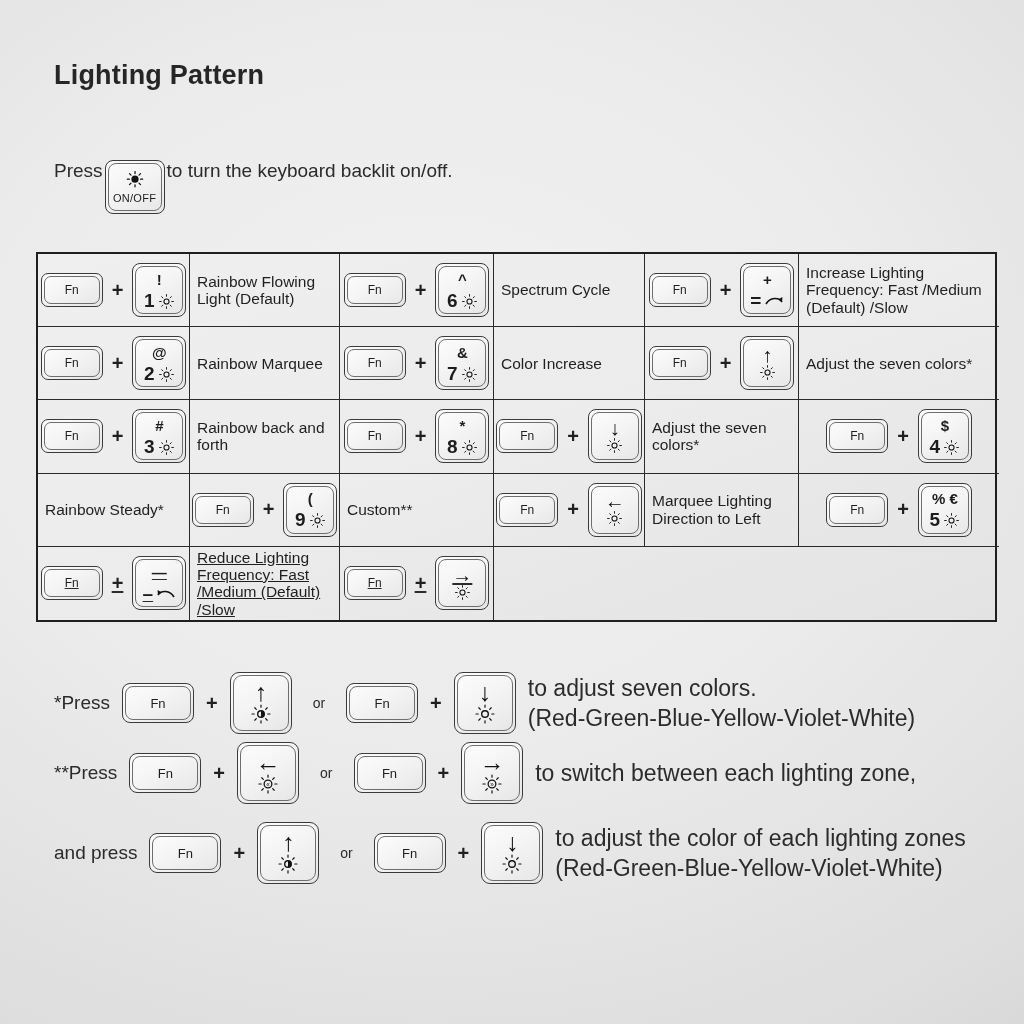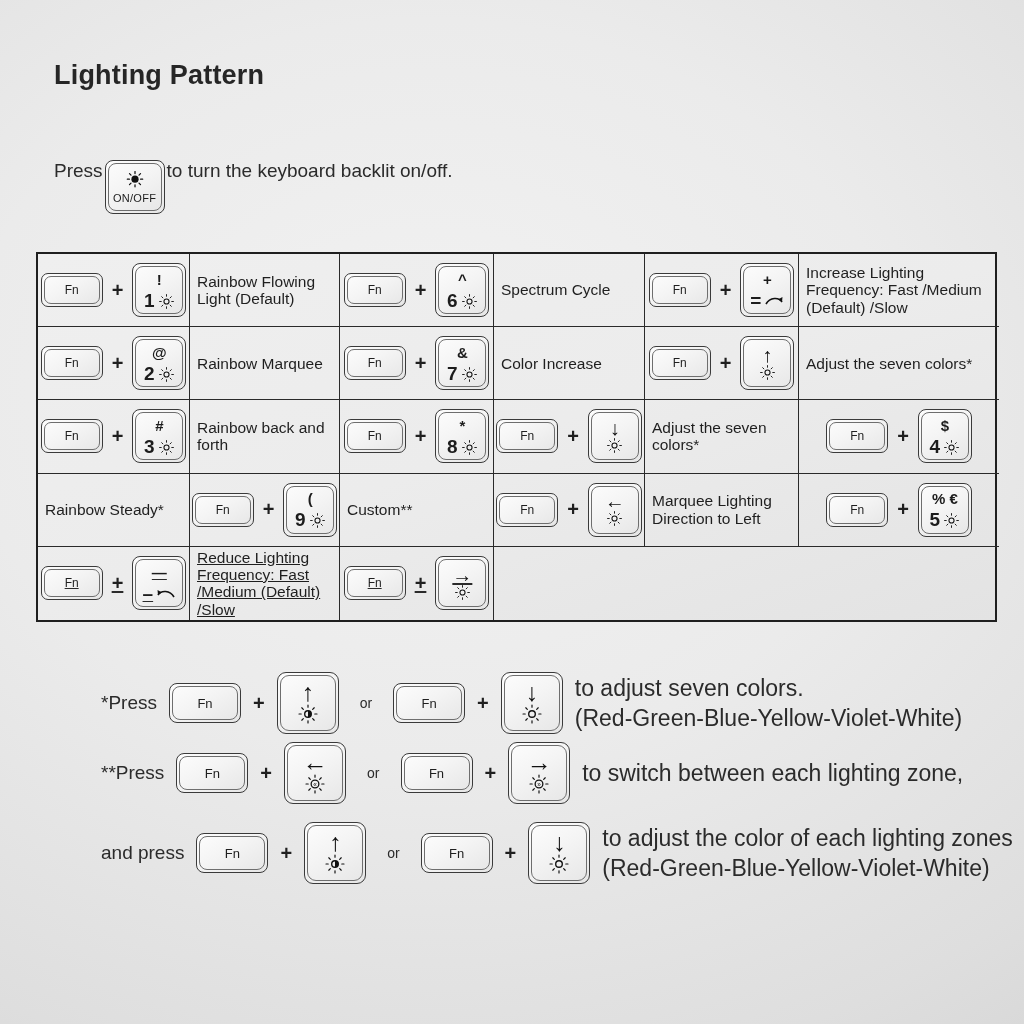--- a/index.html
+++ b/index.html
@@ -87,7 +87,7 @@
 
   
   .notes{position:absolute;left:54px;top:672px;width:960px;}
-  .note-row{display:flex;align-items:center;margin-bottom:8px;margin-left:47px;}
+  .note-row{display:flex;align-items:center;margin-bottom:8px;}
   .note-lbl{font-size:19px;color:#2b2b2b;white-space:nowrap;}
   .note-or{font-size:14px;color:#2b2b2b;padding:0 9px;}
   .note-txt{font-size:23px;color:#2b2b2b;line-height:1.32;white-space:nowrap;}

